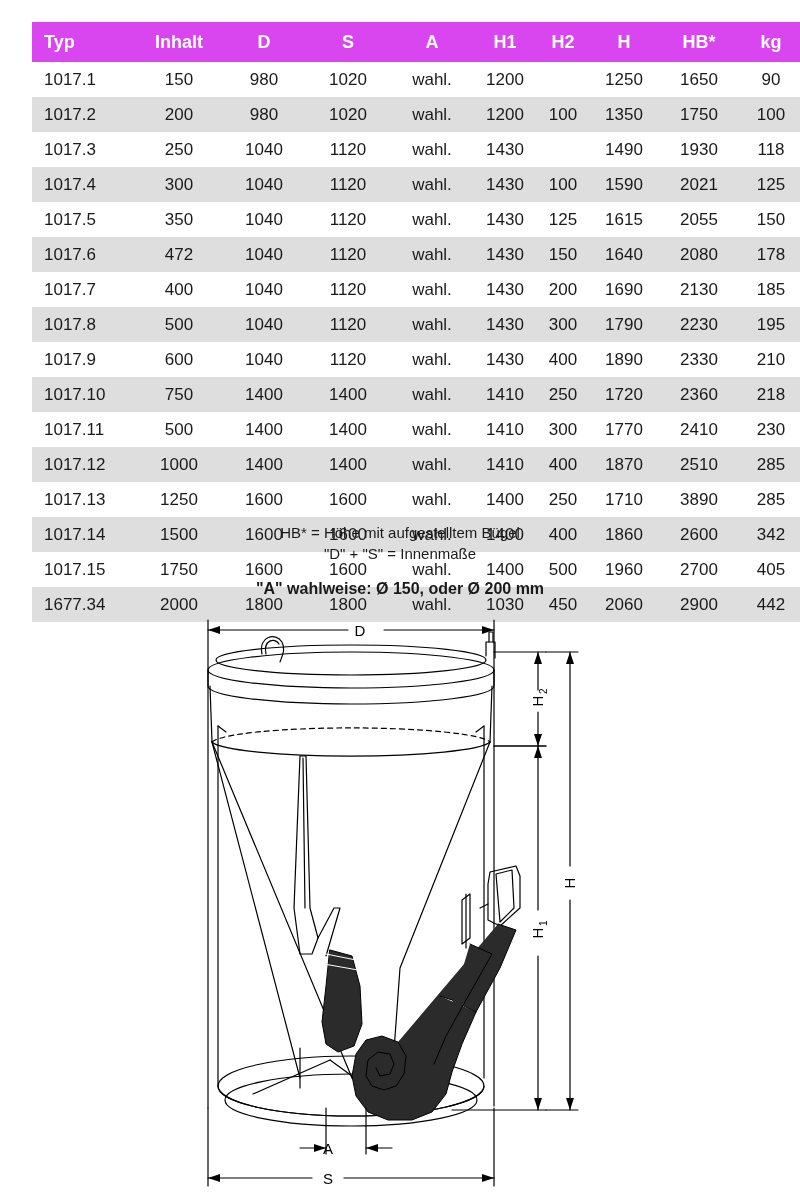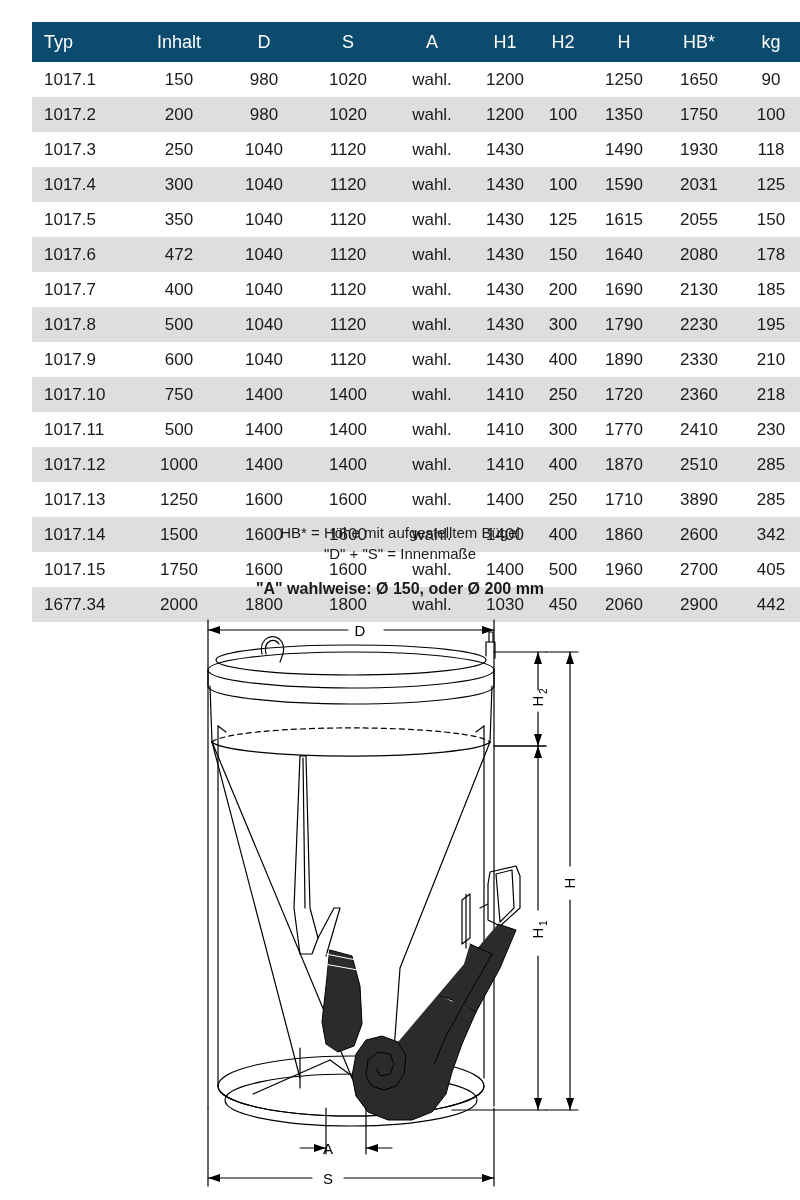--- a/index.html
+++ b/index.html
@@ -43,9 +43,9 @@
     white-space: nowrap;
   }
   table.spec thead th {
-    background: #0c4a6e;
+    background: #d946ef;
     color: #ffffff;
-    font-weight: normal;
+    font-weight: bold;
     font-size: 18px;
     height: 32px;
   }

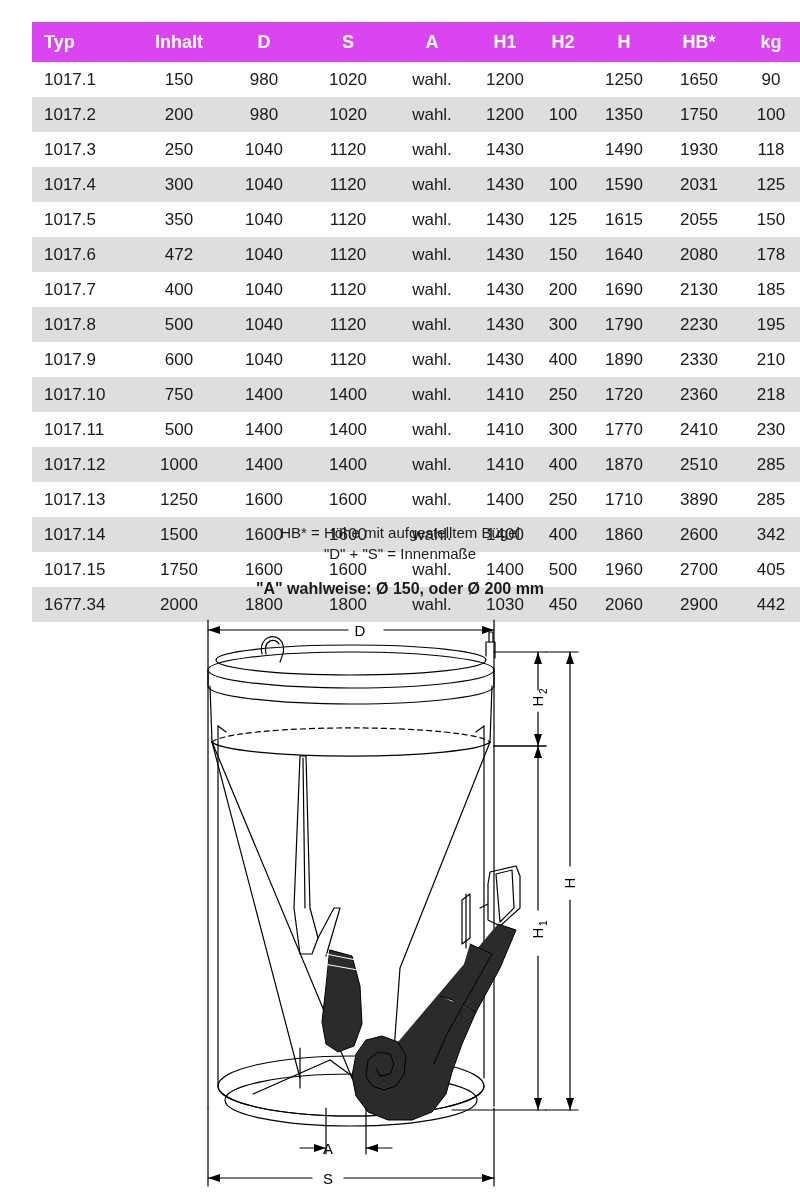--- a/index.html
+++ b/index.html
@@ -197,7 +197,7 @@
           <td>1430</td>
           <td>100</td>
           <td>1590</td>
-          <td>2031</td>
+          <td>2021</td>
           <td>125</td>
         </tr>
         <tr class="odd">

